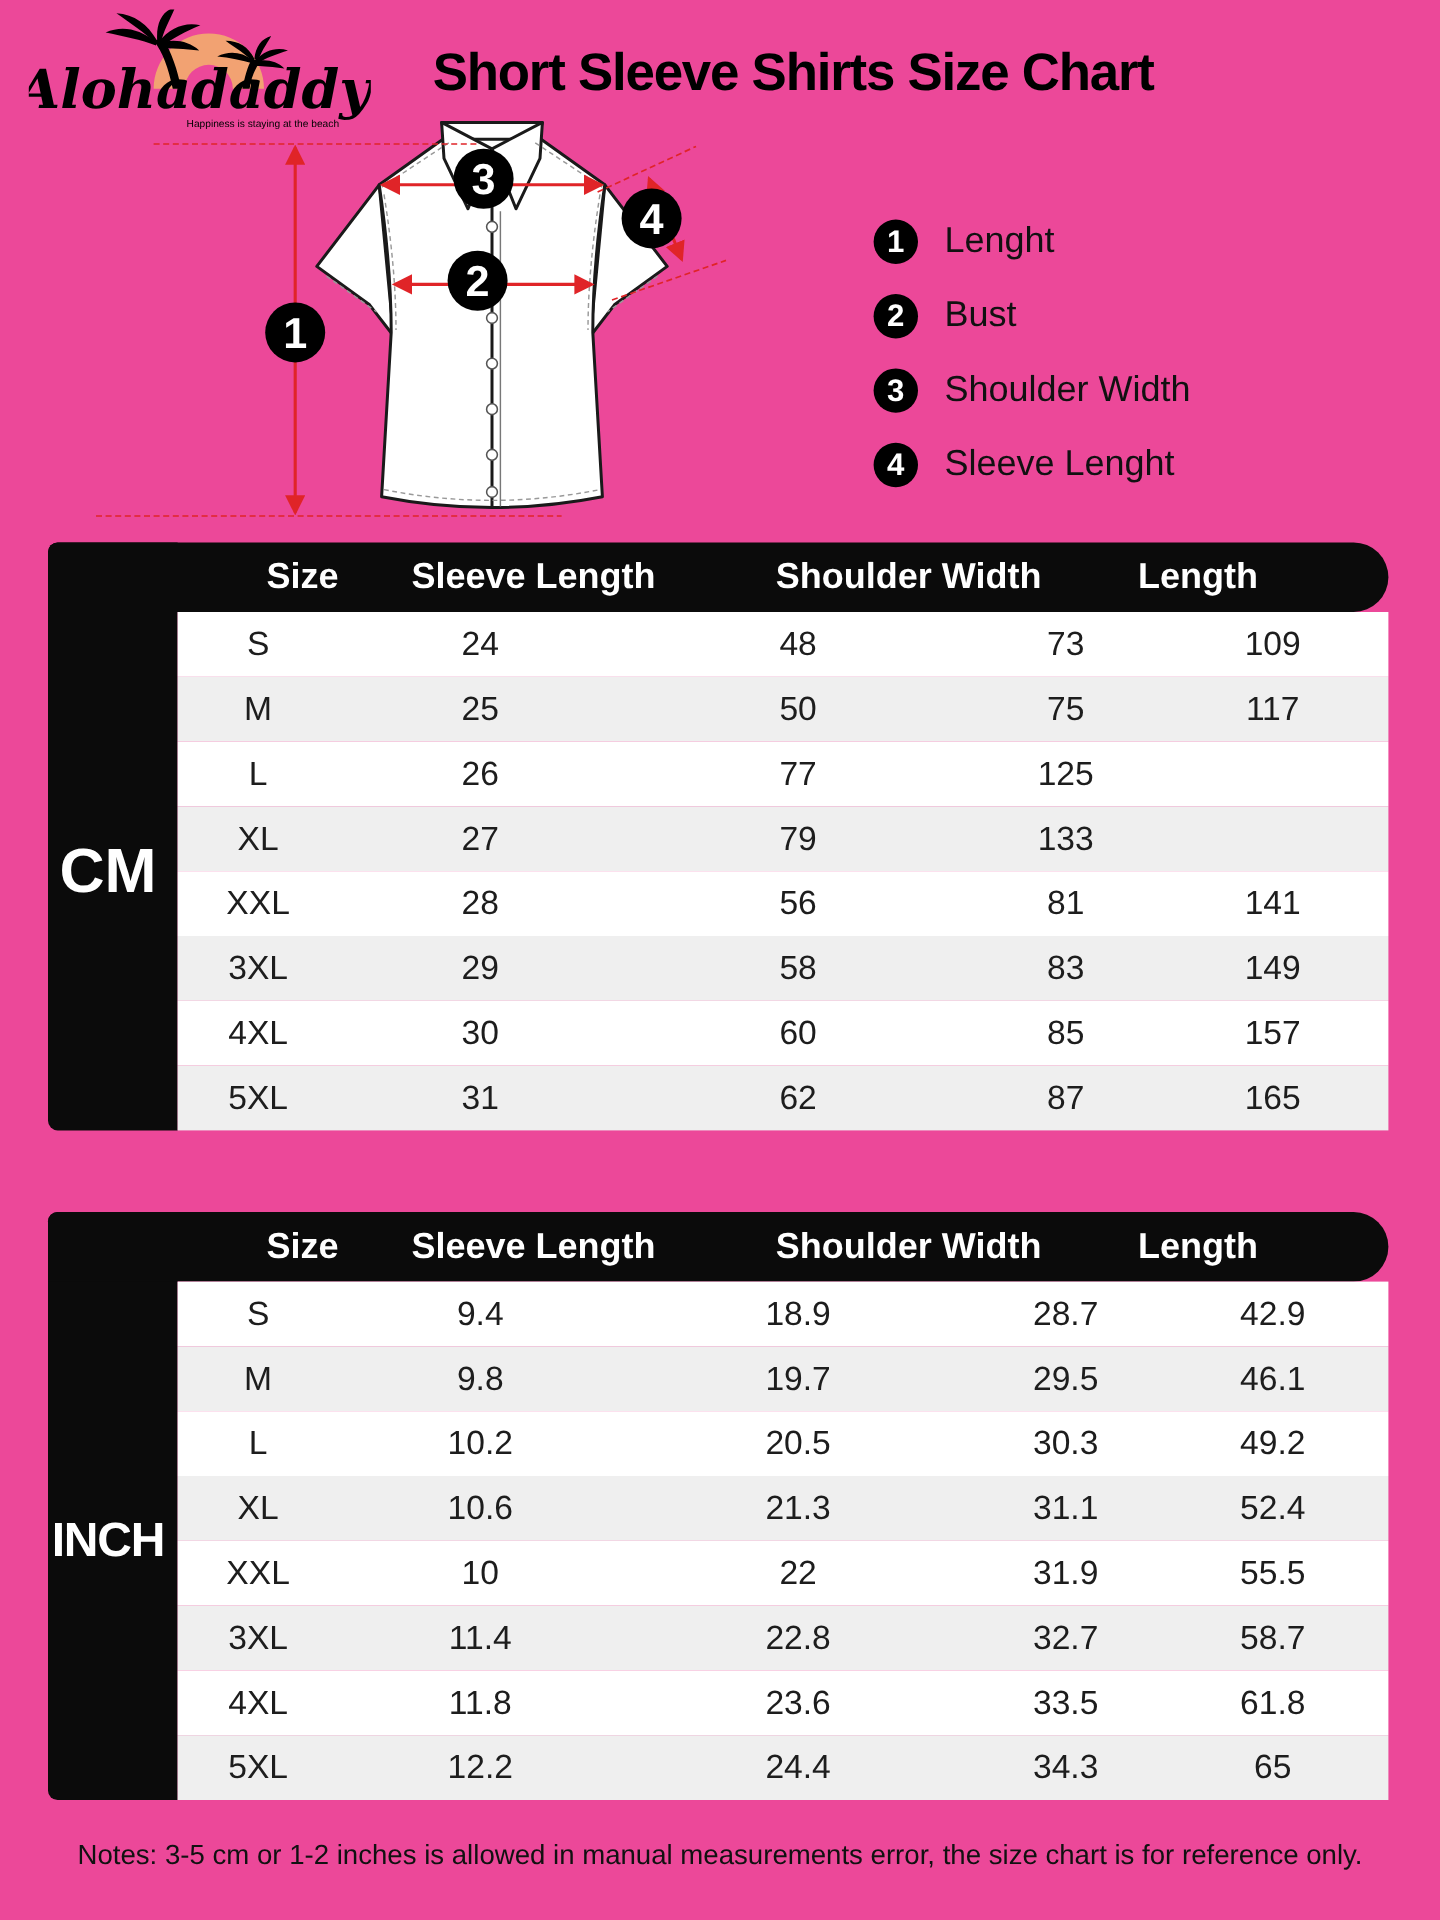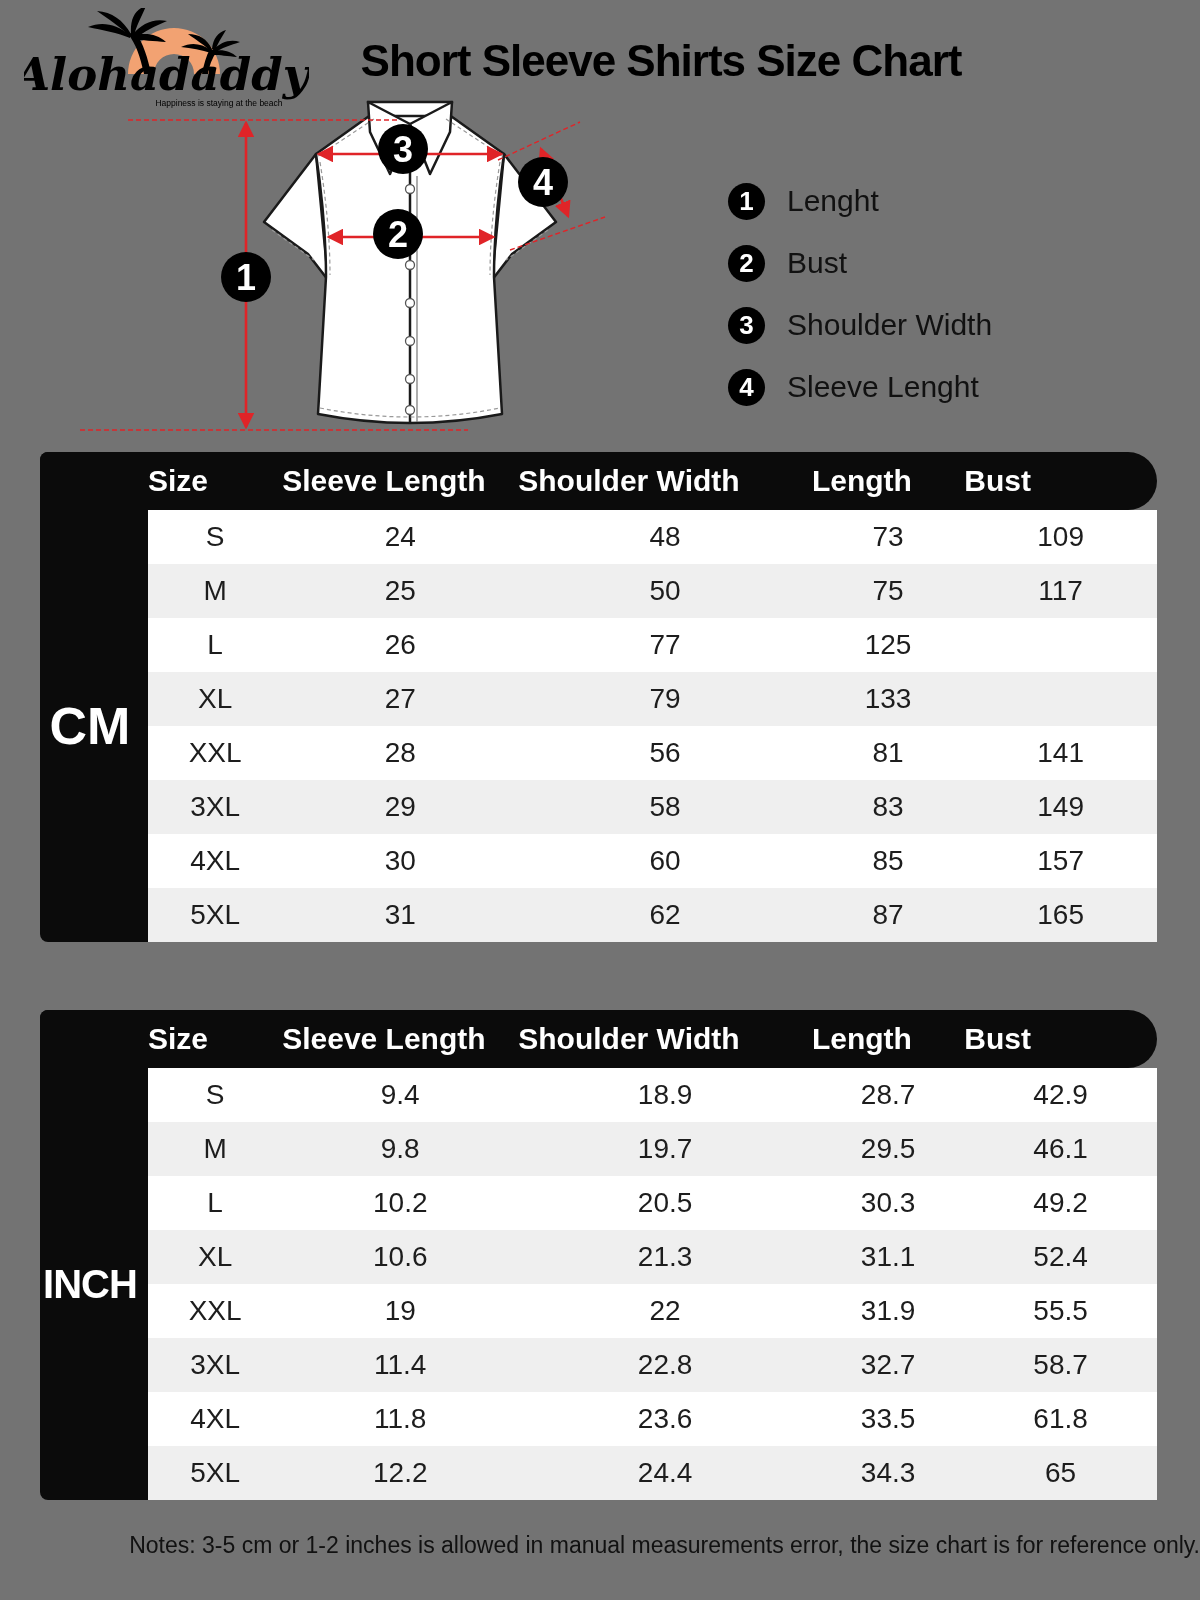--- a/index.html
+++ b/index.html
@@ -11,7 +11,7 @@
   *{margin:0;padding:0;box-sizing:border-box;}
   html,body{background:#fff;}
   body{font-family:"Liberation Sans","DejaVu Sans",sans-serif;color:#111;}
-  .page{position:relative;width:1200px;height:1600px;margin:0 auto;background:#737373;overflow:hidden;}
+  .page{position:relative;width:1200px;height:1600px;margin:0 auto;background:#ec4899;overflow:hidden;}
 
   
   .logo{position:absolute;left:24px;top:8px;width:285px;height:108px;}

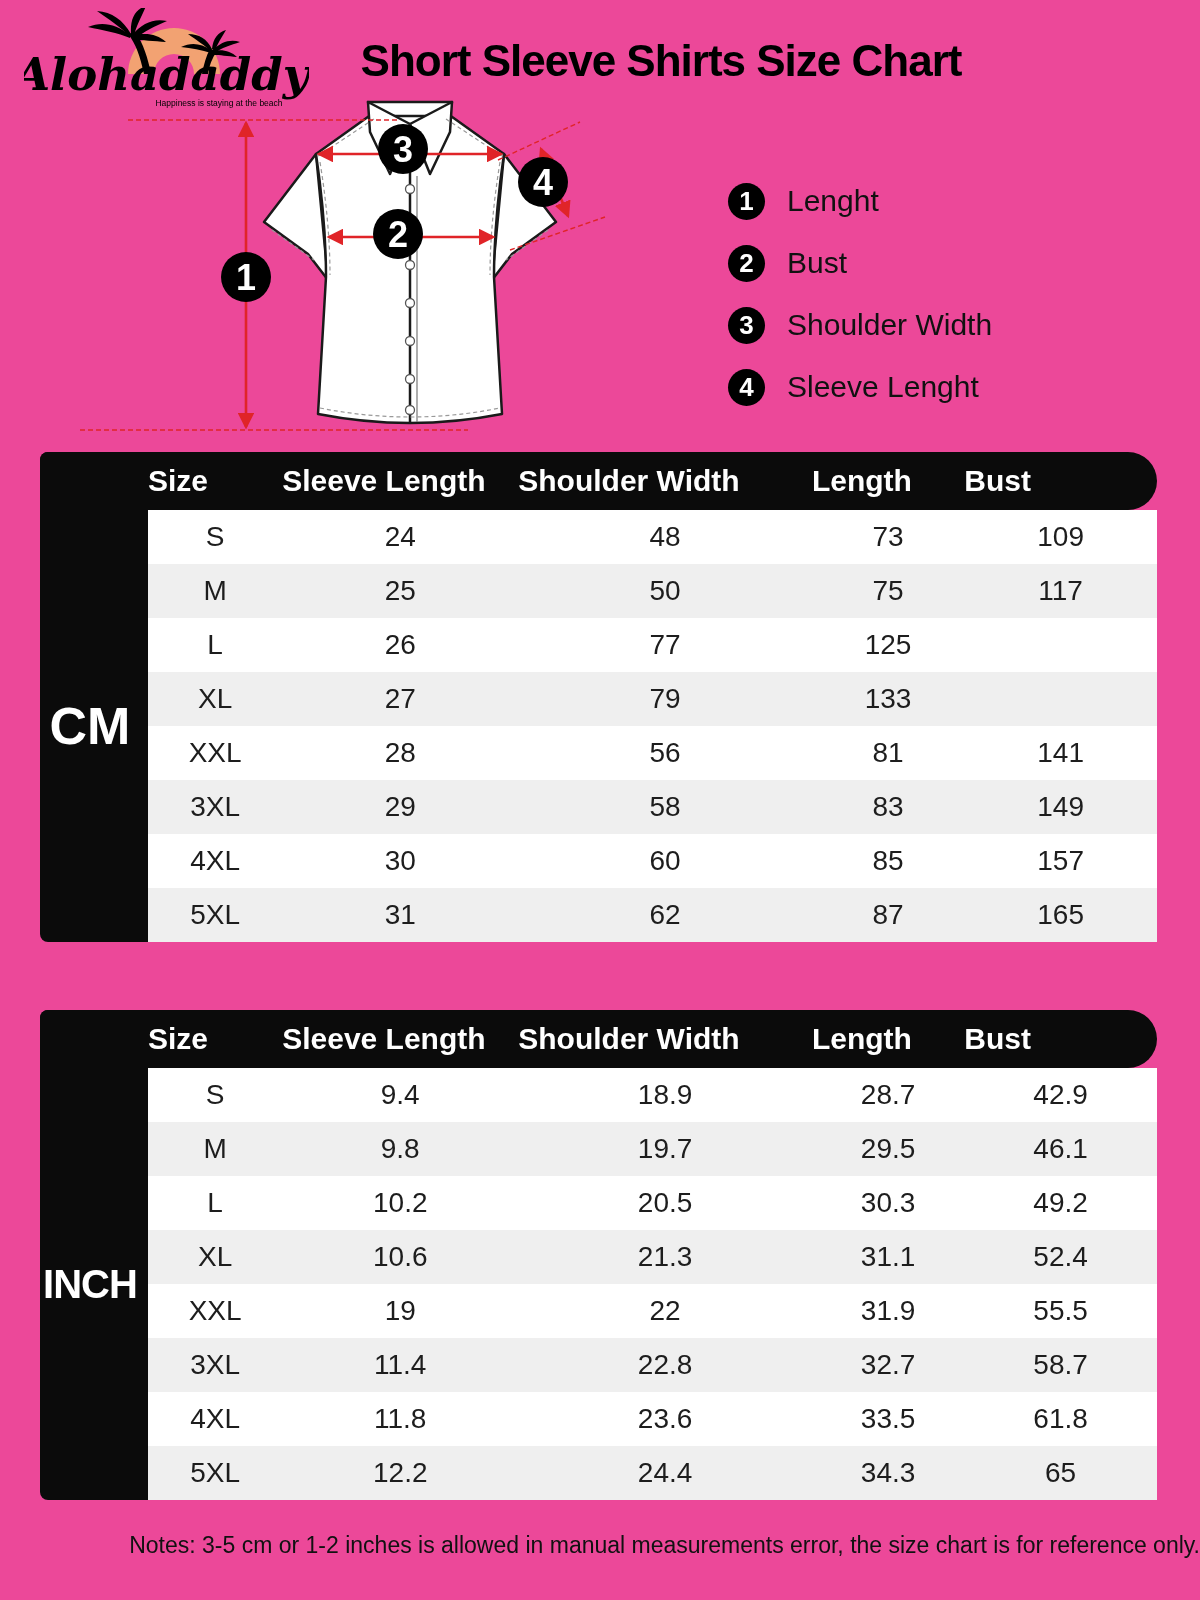--- a/index.html
+++ b/index.html
@@ -36,7 +36,7 @@
                      border-radius:8px 29px 29px 0;}
   .cols{margin-left:108px;height:100%;display:grid;
         grid-template-columns:13.3% 23.4% 29.1% 15.1% 19.1%;
-        align-items:center;text-align:left;}
+        align-items:center;text-align:right;gap:28px;}
   .header .cols div{color:#fff;font-weight:bold;font-size:30px;}
   .rows{margin-left:108px;position:relative;z-index:1;}
   .trow{display:grid;grid-template-columns:13.3% 23.4% 29.1% 15.1% 19.1%;

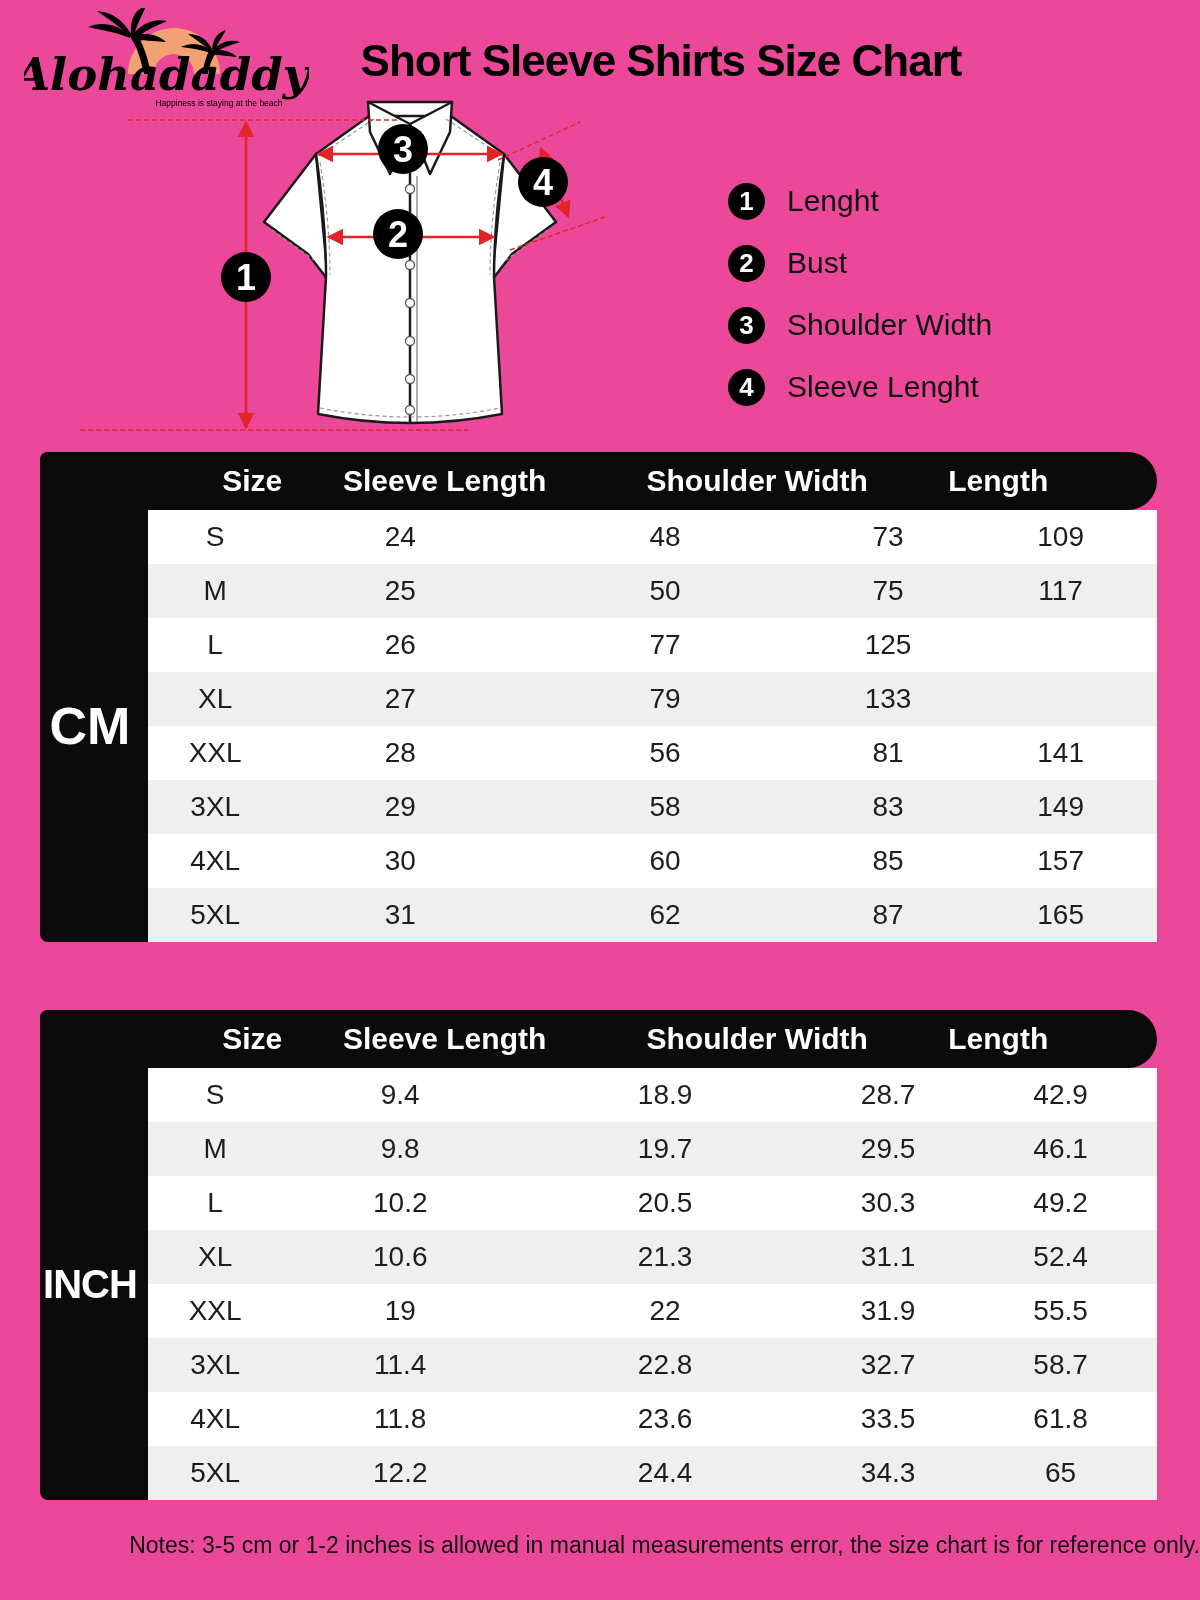--- a/index.html
+++ b/index.html
@@ -297,7 +297,7 @@
         </div>
         <div class="trow">
           <div>XXL</div>
-          <div>19</div>
+          <div>10</div>
           <div>22</div>
           <div>31.9</div>
           <div>55.5</div>

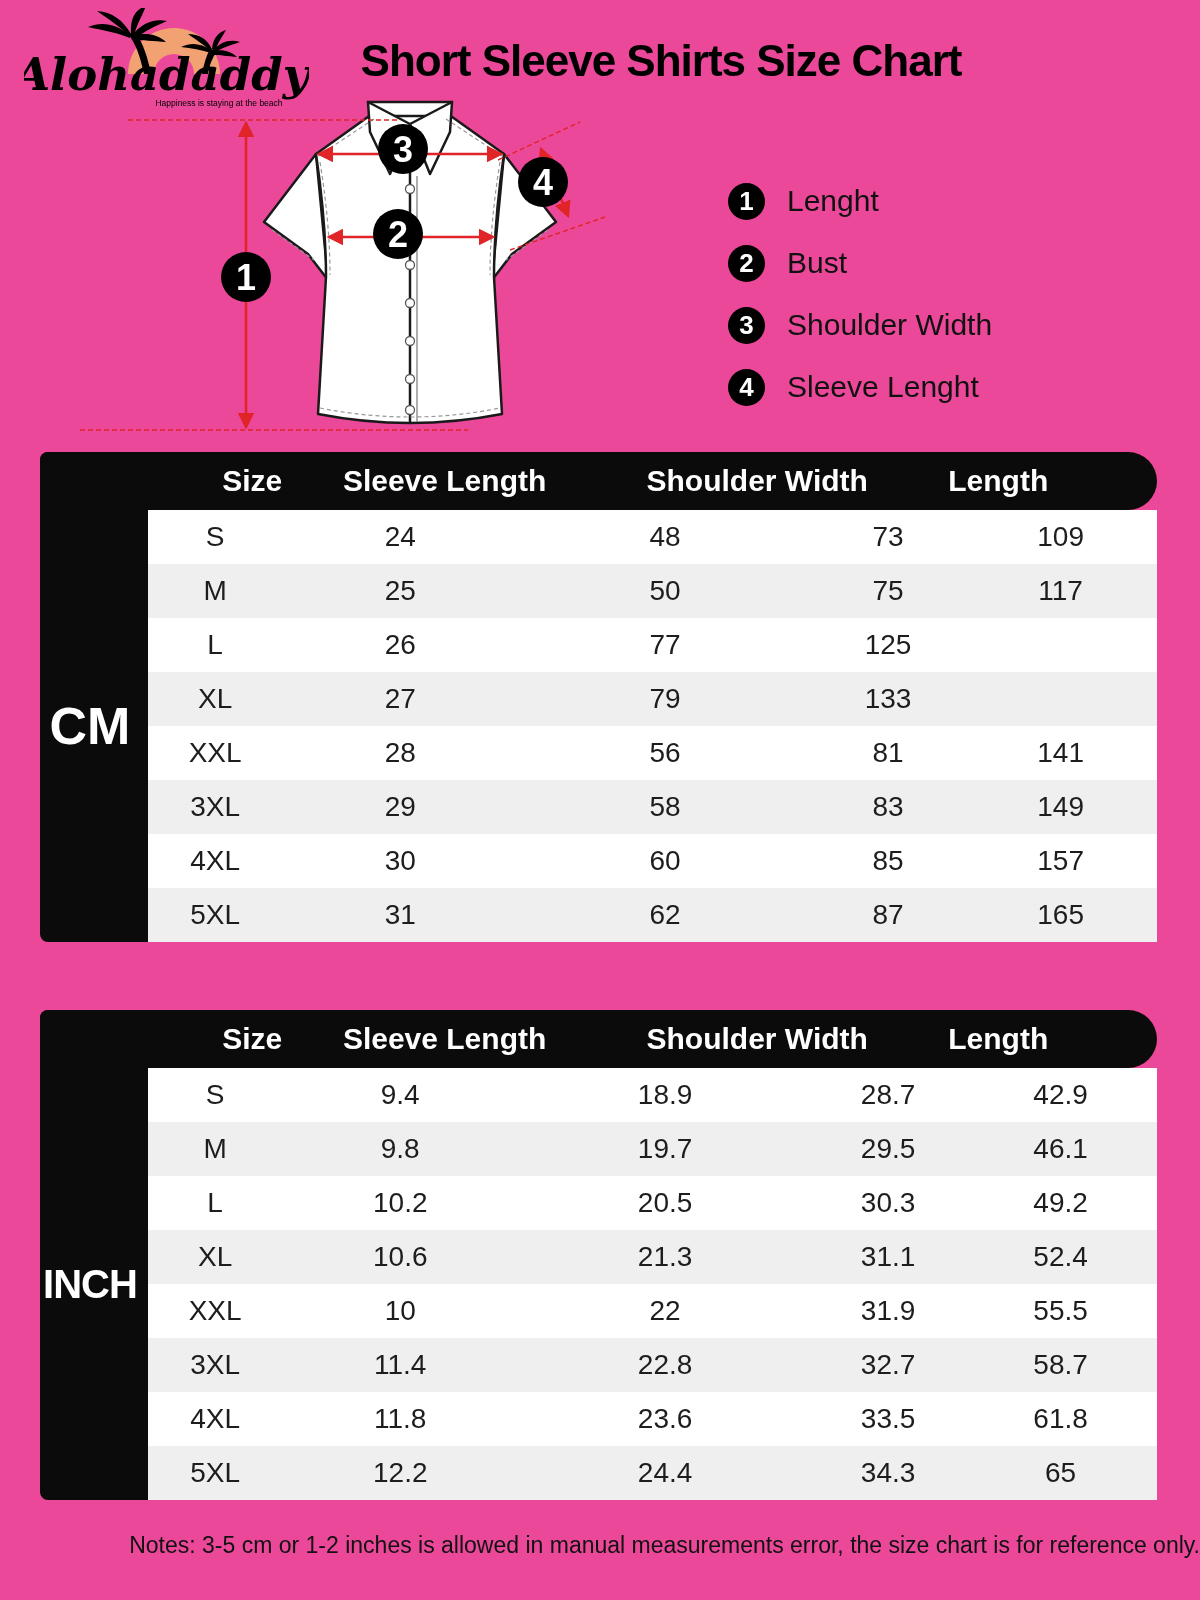--- a/index.html
+++ b/index.html
@@ -53,7 +53,7 @@
   #table-inch{top:1010px;}
 
   
-  .notes{position:absolute;left:0;top:1532px;width:100%;text-align:right;
+  .notes{position:absolute;left:0;top:1532px;width:100%;text-align:center;
          font-size:23px;color:#111;}
 </style>
 </head>

